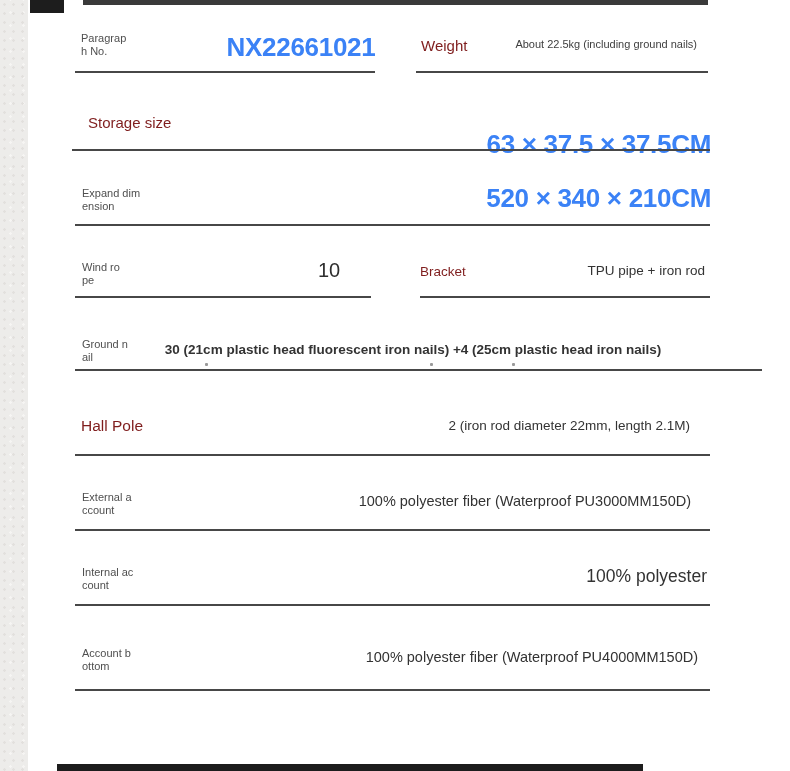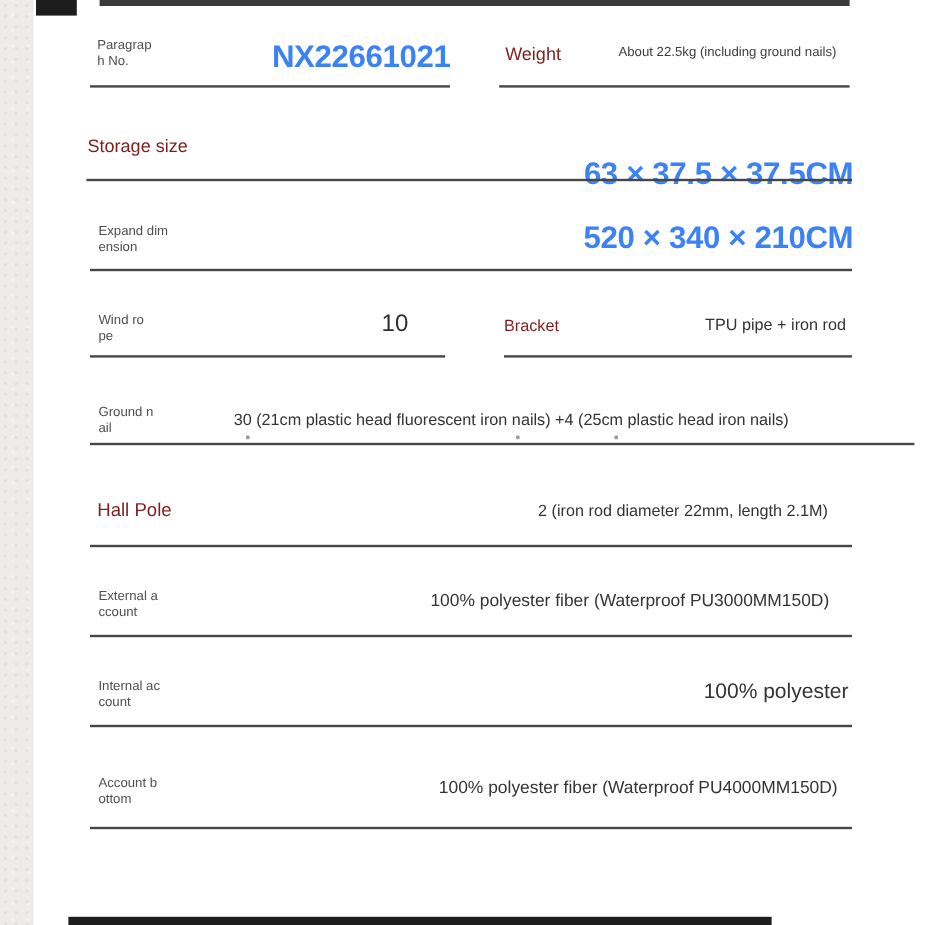--- a/index.html
+++ b/index.html
@@ -56,7 +56,7 @@
     <div class="rule" style="left:47px;top:71px;width:300px;"></div>
     <div class="rule" style="left:388px;top:71px;width:292px;"></div>
 
-    <div class="lbl-md" style="left:45px;top:114px;">Storage size</div>
+    <div class="lbl-md" style="left:60px;top:114px;">Storage size</div>
     <div class="val-big val-rt" style="left:372px;top:107px;width:311px;margin-top:22px;">63 × 37.5 × 37.5CM</div>
     <div class="rule" style="left:44px;top:149px;width:638px;"></div>
 

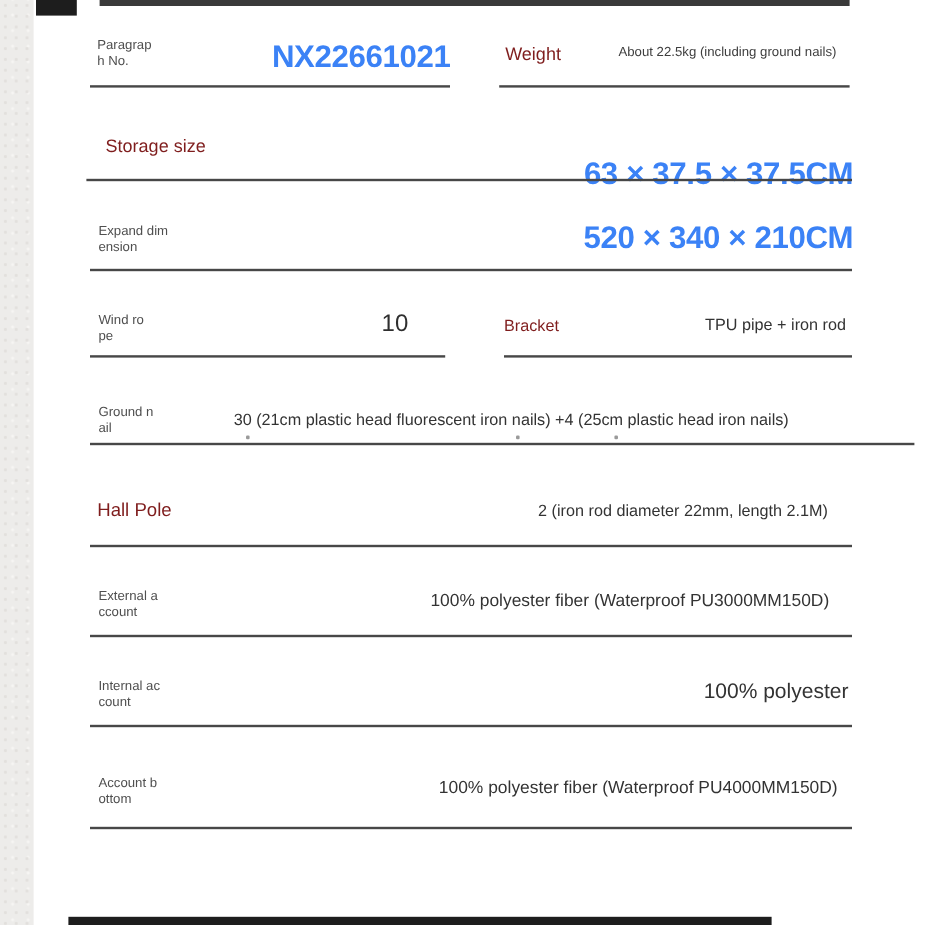--- a/index.html
+++ b/index.html
@@ -72,7 +72,7 @@
     <div class="rule" style="left:392px;top:296px;width:290px;"></div>
 
     <div class="lbl-sm" style="left:54px;top:338px;width:48px;">Ground nail</div>
-    <div class="val-md val-ctr" style="left:125px;top:342px;width:546px;">30 (21cm plastic head fluorescent iron nails) +4 (25cm plastic head iron nails)</div>
+    <div class="val-md val-ctr" style="left:112px;top:342px;width:546px;font-weight:bold;">30 (21cm plastic head fluorescent iron nails) +4 (25cm plastic head iron nails)</div>
     <span class="clipmark" style="left:177px;top:363px;"></span>
     <span class="clipmark" style="left:402px;top:363px;"></span>
     <span class="clipmark" style="left:484px;top:363px;"></span>

